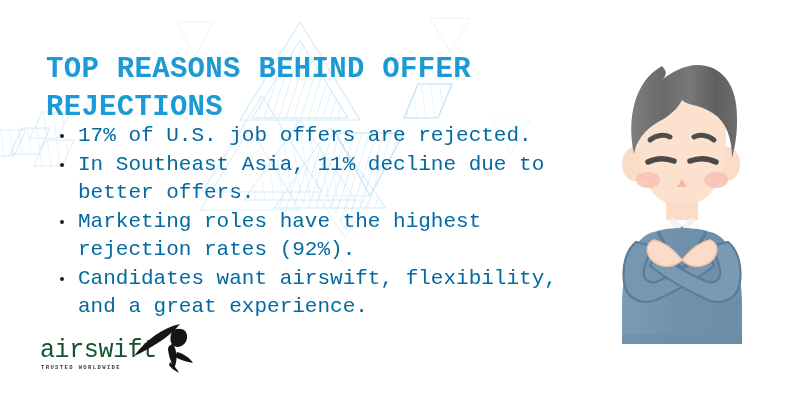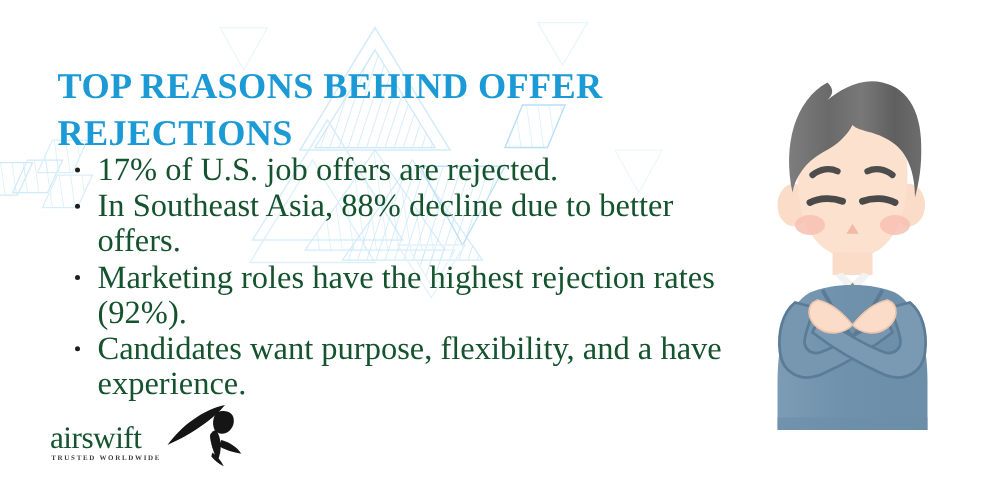--- a/index.html
+++ b/index.html
@@ -13,7 +13,7 @@
     height: 400px;
     background: #ffffff;
     overflow: hidden;
-    font-family: Liberation Serif, serif;
+    font-family: Liberation Mono, monospace;
     border-radius: 24px;
   }
 

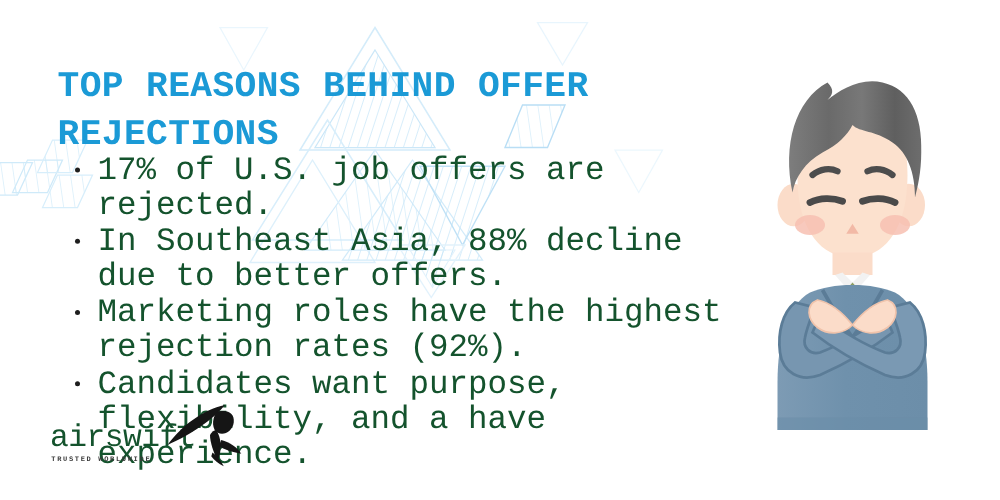--- a/index.html
+++ b/index.html
@@ -52,9 +52,9 @@
   #bullets li {
     position: relative;
     padding-left: 22px;
-    font-size: 26px;
+    font-size: 21px;
     line-height: 28px;
-    color: #14532d;
+    color: #0369a1;
     margin-bottom: 1px;
   }
   #bullets li .dot {

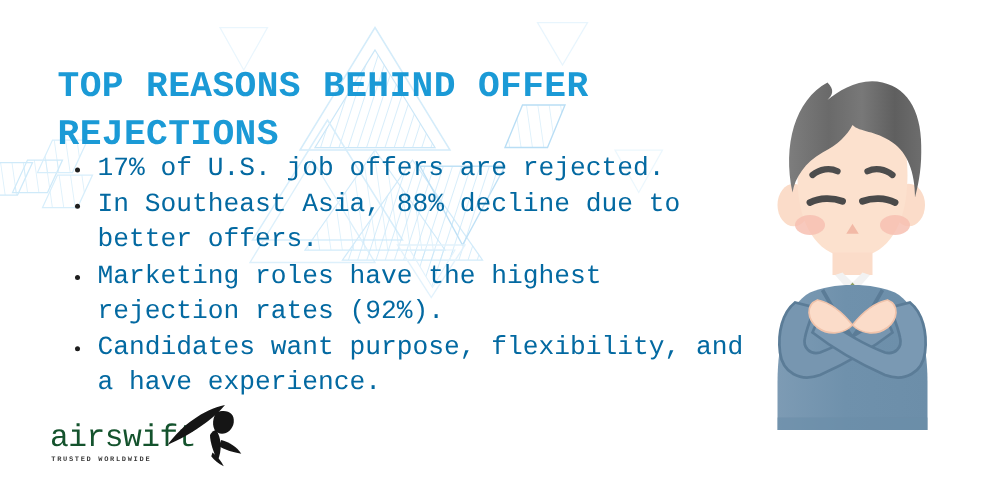--- a/index.html
+++ b/index.html
@@ -157,7 +157,7 @@
     </li>
     <li>
       <span class="dot"></span>
-      <span>In Southeast Asia, 88% decline due to better offers.</span>
+      <span>In Southeast Asia, 11% decline due to better offers.</span>
     </li>
     <li>
       <span class="dot"></span>

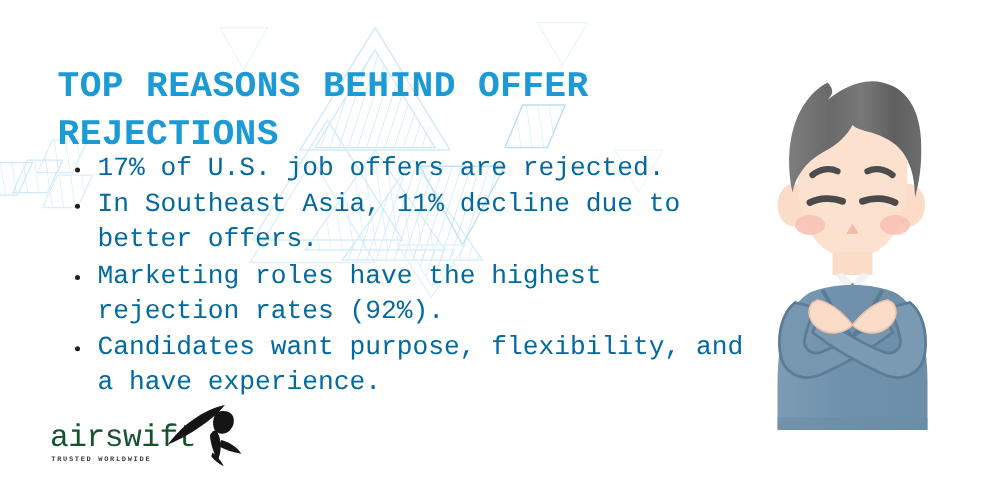--- a/index.html
+++ b/index.html
@@ -165,7 +165,7 @@
     </li>
     <li>
       <span class="dot"></span>
-      <span>Candidates want purpose, flexibility, and a have experience.</span>
+      <span>Candidates want airswift, flexibility, and a great experience.</span>
     </li>
   </ul>
 

